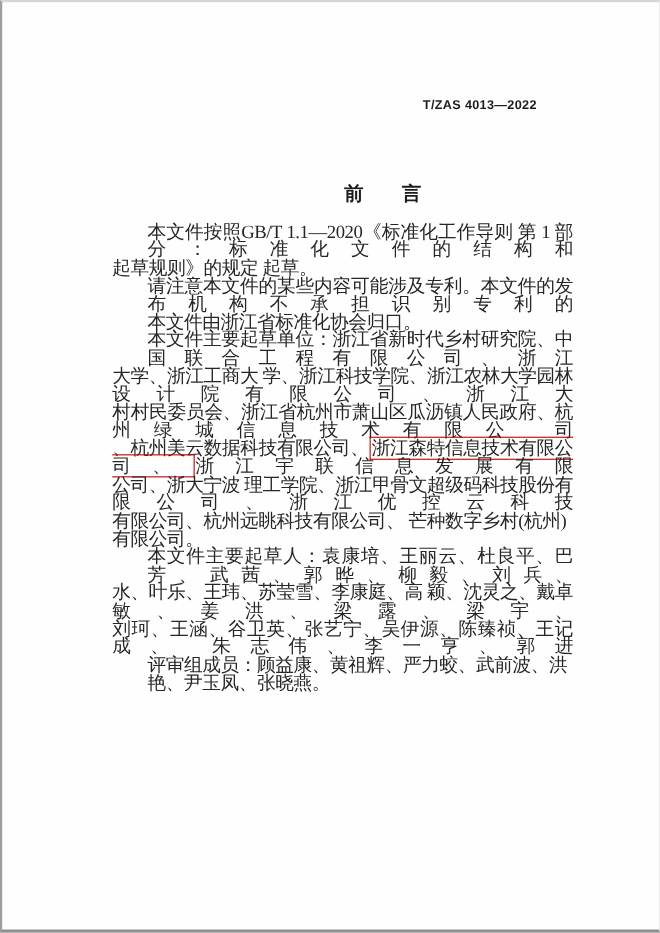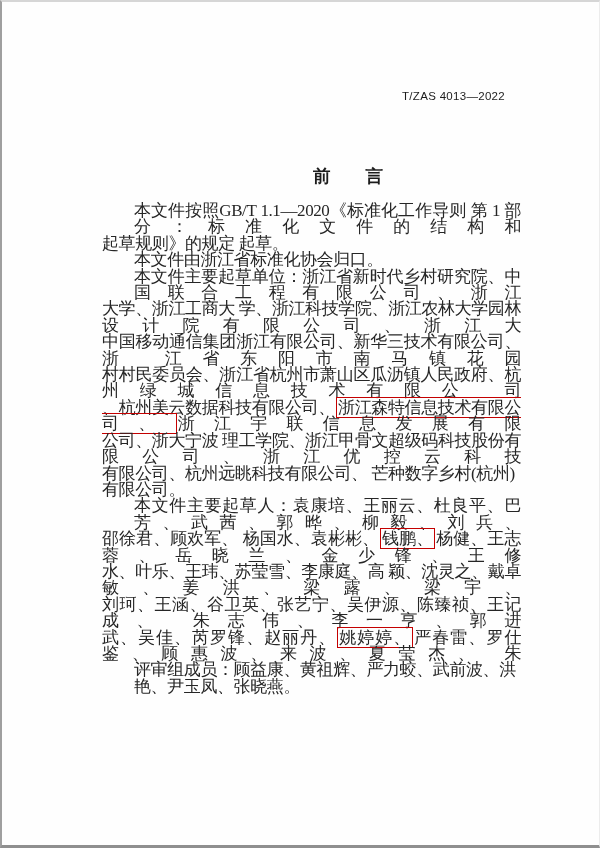--- a/index.html
+++ b/index.html
@@ -23,9 +23,9 @@
   .doc-header {
     position: absolute;
     top: 88px;
-    right: 94px;
+    right: 111px;
     font-family: "Liberation Sans", "DejaVu Sans", sans-serif;
-    font-weight: normal;
+    font-weight: bold;
     font-size: 11.5px;
     letter-spacing: 0.3px;
     color: #1c1c1c;

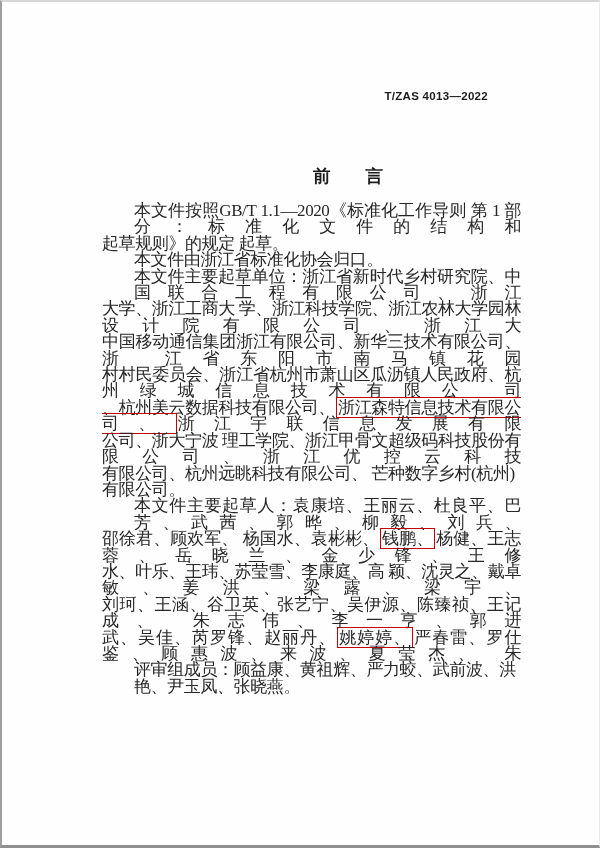--- a/index.html
+++ b/index.html
@@ -80,6 +80,7 @@
   <div class="doc-body">
       <div class="line indent full"><span>本文件按照GB/T 1.1—2020《标准化工作导则 第 1 部分：标准化文件的结构和</span></div>
       <div class="line"><span>起草规则》的规定 起草。</span></div>
+      <div class="line indent full"><span>请注意本文件的某些内容可能涉及专利。本文件的发布机构不承担识别专利的</span></div>
       <div class="line indent"><span>本文件由浙江省标准化协会归口。</span></div>
       <div class="line indent full"><span>本文件主要起草单位：浙江省新时代乡村研究院、中国联合工程有限公司、浙江</span></div>
       <div class="line full"><span>大学、浙江工商大 学、浙江科技学院、浙江农林大学园林设计院有限公司、浙江大</span></div>

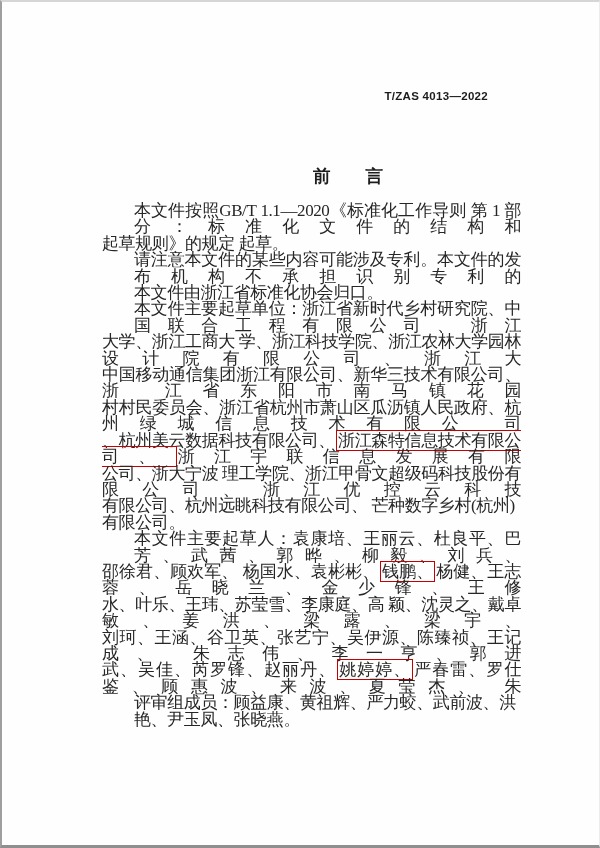--- a/index.html
+++ b/index.html
@@ -84,7 +84,6 @@
       <div class="line indent"><span>本文件由浙江省标准化协会归口。</span></div>
       <div class="line indent full"><span>本文件主要起草单位：浙江省新时代乡村研究院、中国联合工程有限公司、浙江</span></div>
       <div class="line full"><span>大学、浙江工商大 学、浙江科技学院、浙江农林大学园林设计院有限公司、浙江大</span></div>
-      <div class="line full"><span>中国移动通信集团浙江有限公司、新华三技术有限公司、浙 江省东阳市南马镇花园</span></div>
       <div class="line full"><span>村村民委员会、浙江省杭州市萧山区瓜沥镇人民政府、杭州绿城信息技术有限公 司</span></div>
       <div class="line full"><span>、杭州美云数据科技有限公司、</span><span class="hl-box" style="border-color: rgb(196, 0, 0);">浙江森特信息技术有限公司、</span><span>浙江宇联信息发展有限</span></div>
       <div class="line full"><span>公司、浙大宁波 理工学院、浙江甲骨文超级码科技股份有限公司、浙江优控云科技</span></div>

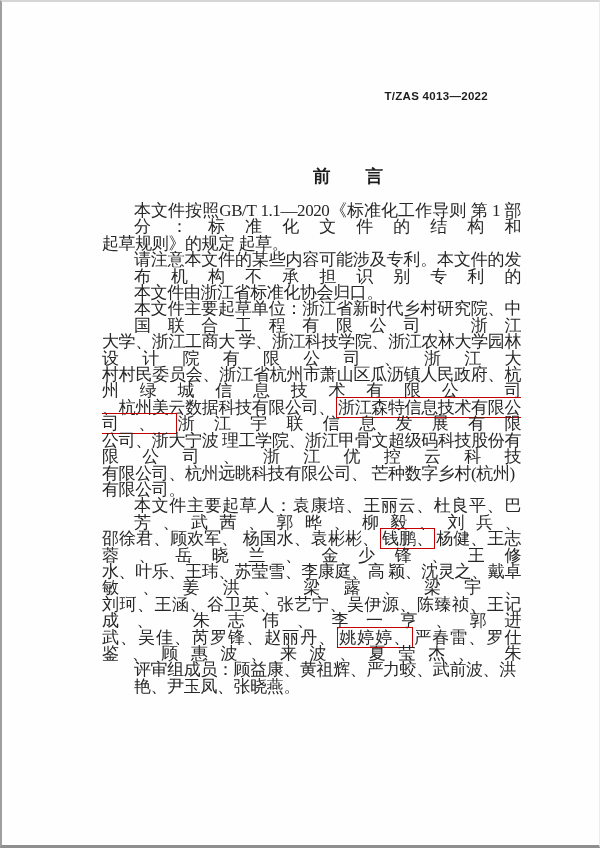--- a/index.html
+++ b/index.html
@@ -89,7 +89,6 @@
       <div class="line full"><span>公司、浙大宁波 理工学院、浙江甲骨文超级码科技股份有限公司、浙江优控云科技</span></div>
       <div class="line"><span>有限公司、杭州远眺科技有限公司、 芒种数字乡村(杭州) 有限公司。</span></div>
       <div class="line indent full"><span>本文件主要起草人：袁康培、王丽云、杜良平、巴芳、武茜、郭晔、柳毅、刘兵、</span></div>
-      <div class="line full"><span>邵徐君、顾欢军、 杨国水、袁彬彬、</span><span class="hl-box" style="border-color: rgb(196, 0, 0);">钱鹏、</span><span>杨健、王志蓉、岳晓兰、金少锋、王修</span></div>
       <div class="line full"><span>水、叶乐、王玮、苏莹雪、李康庭、高 颖、沈灵之、戴卓敏、姜洪、梁露、梁宇、</span></div>
       <div class="line full"><span>刘珂、王涵、谷卫英、张艺宁、吴伊源、陈臻祯、王记成、 朱志伟、李一亨、郭进</span></div>
       <div class="line full"><span>武、吴佳、芮罗锋、赵丽丹、</span><span class="hl-box" style="border-color: rgb(196, 0, 0);">姚婷婷、</span><span>严春雷、罗仕鉴、顾惠波、来波、夏莹杰、 朱</span></div>

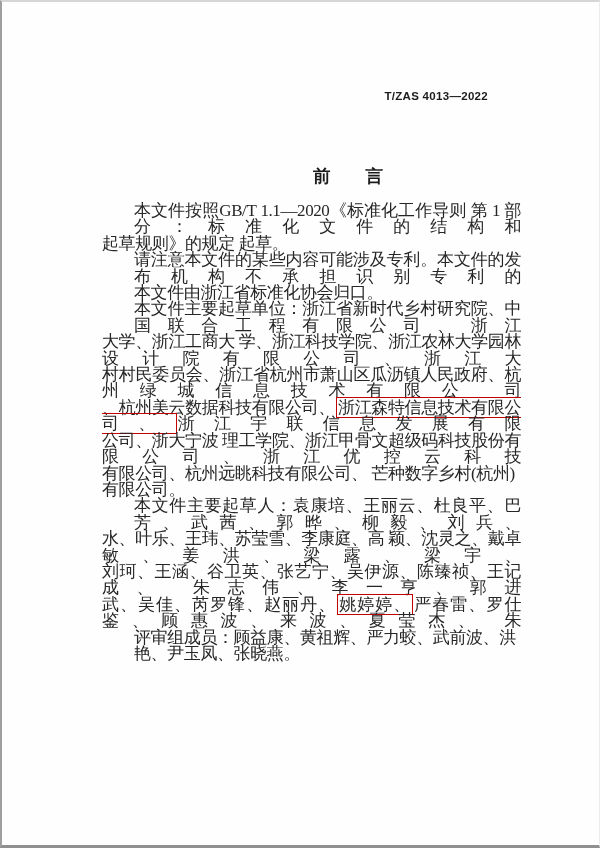--- a/index.html
+++ b/index.html
@@ -91,7 +91,6 @@
       <div class="line indent full"><span>本文件主要起草人：袁康培、王丽云、杜良平、巴芳、武茜、郭晔、柳毅、刘兵、</span></div>
       <div class="line full"><span>水、叶乐、王玮、苏莹雪、李康庭、高 颖、沈灵之、戴卓敏、姜洪、梁露、梁宇、</span></div>
       <div class="line full"><span>刘珂、王涵、谷卫英、张艺宁、吴伊源、陈臻祯、王记成、 朱志伟、李一亨、郭进</span></div>
-      <div class="line full"><span>武、吴佳、芮罗锋、赵丽丹、</span><span class="hl-box" style="border-color: rgb(196, 0, 0);">姚婷婷、</span><span>严春雷、罗仕鉴、顾惠波、来波、夏莹杰、 朱</span></div>
       <div class="line indent"><span>评审组成员：顾益康、黄祖辉、严力蛟、武前波、洪艳、尹玉凤、张晓燕。</span></div>
     </div>
 </div>

